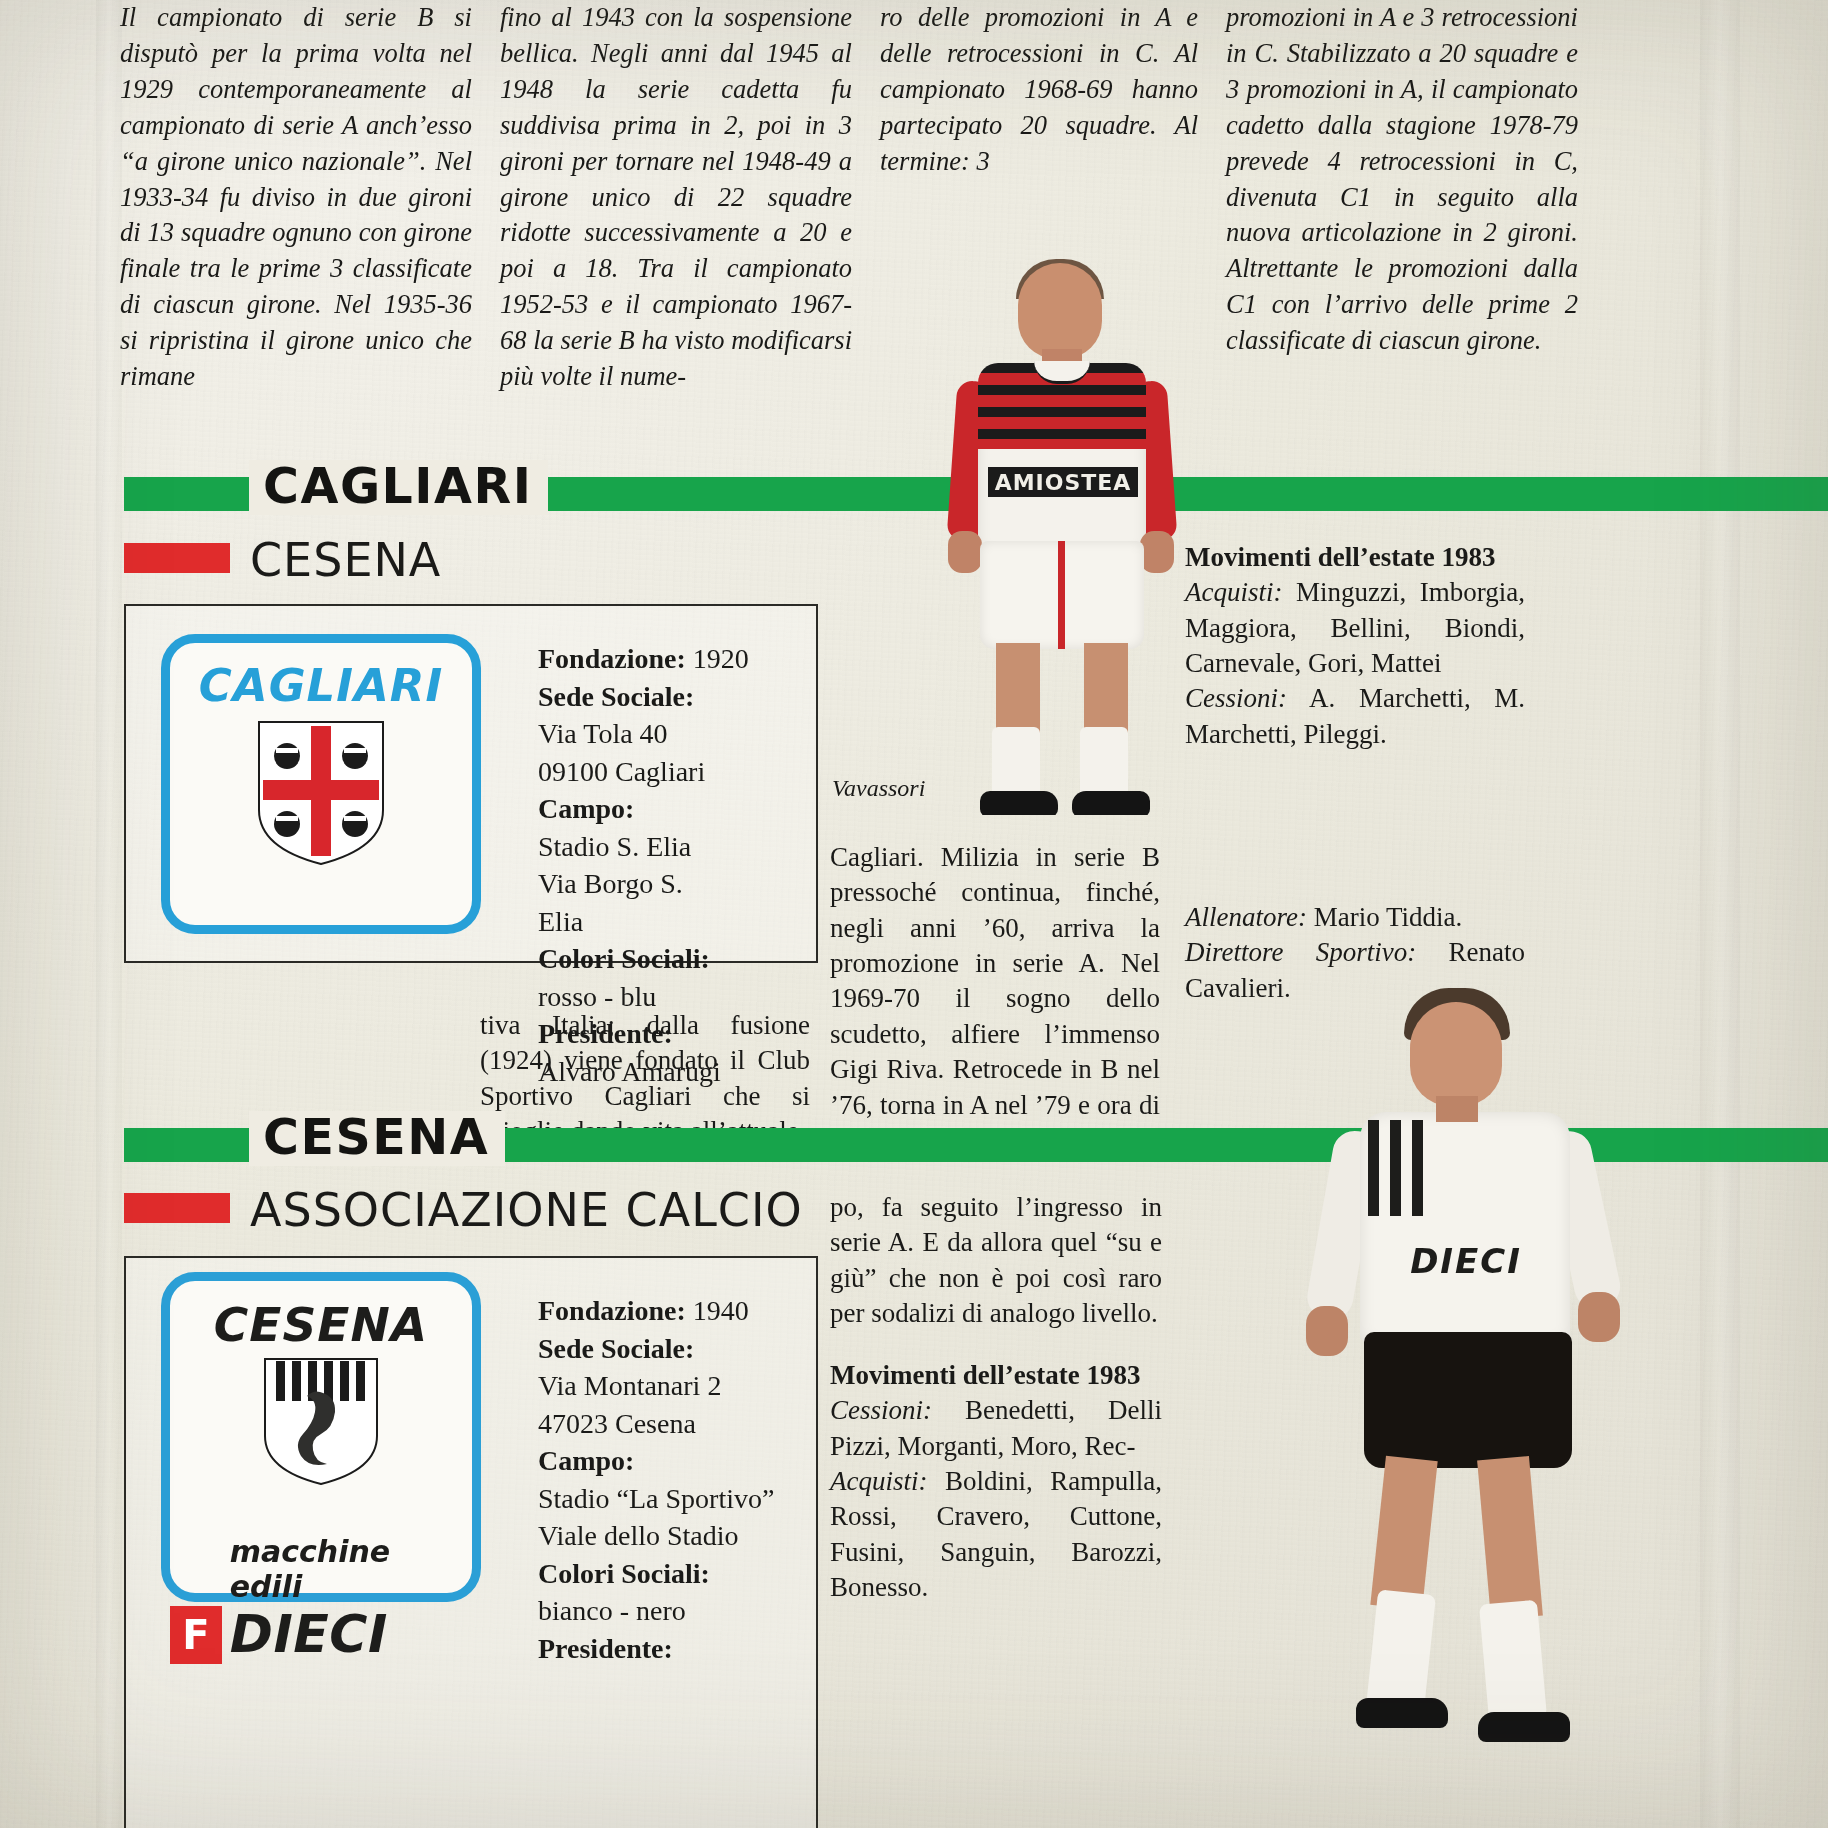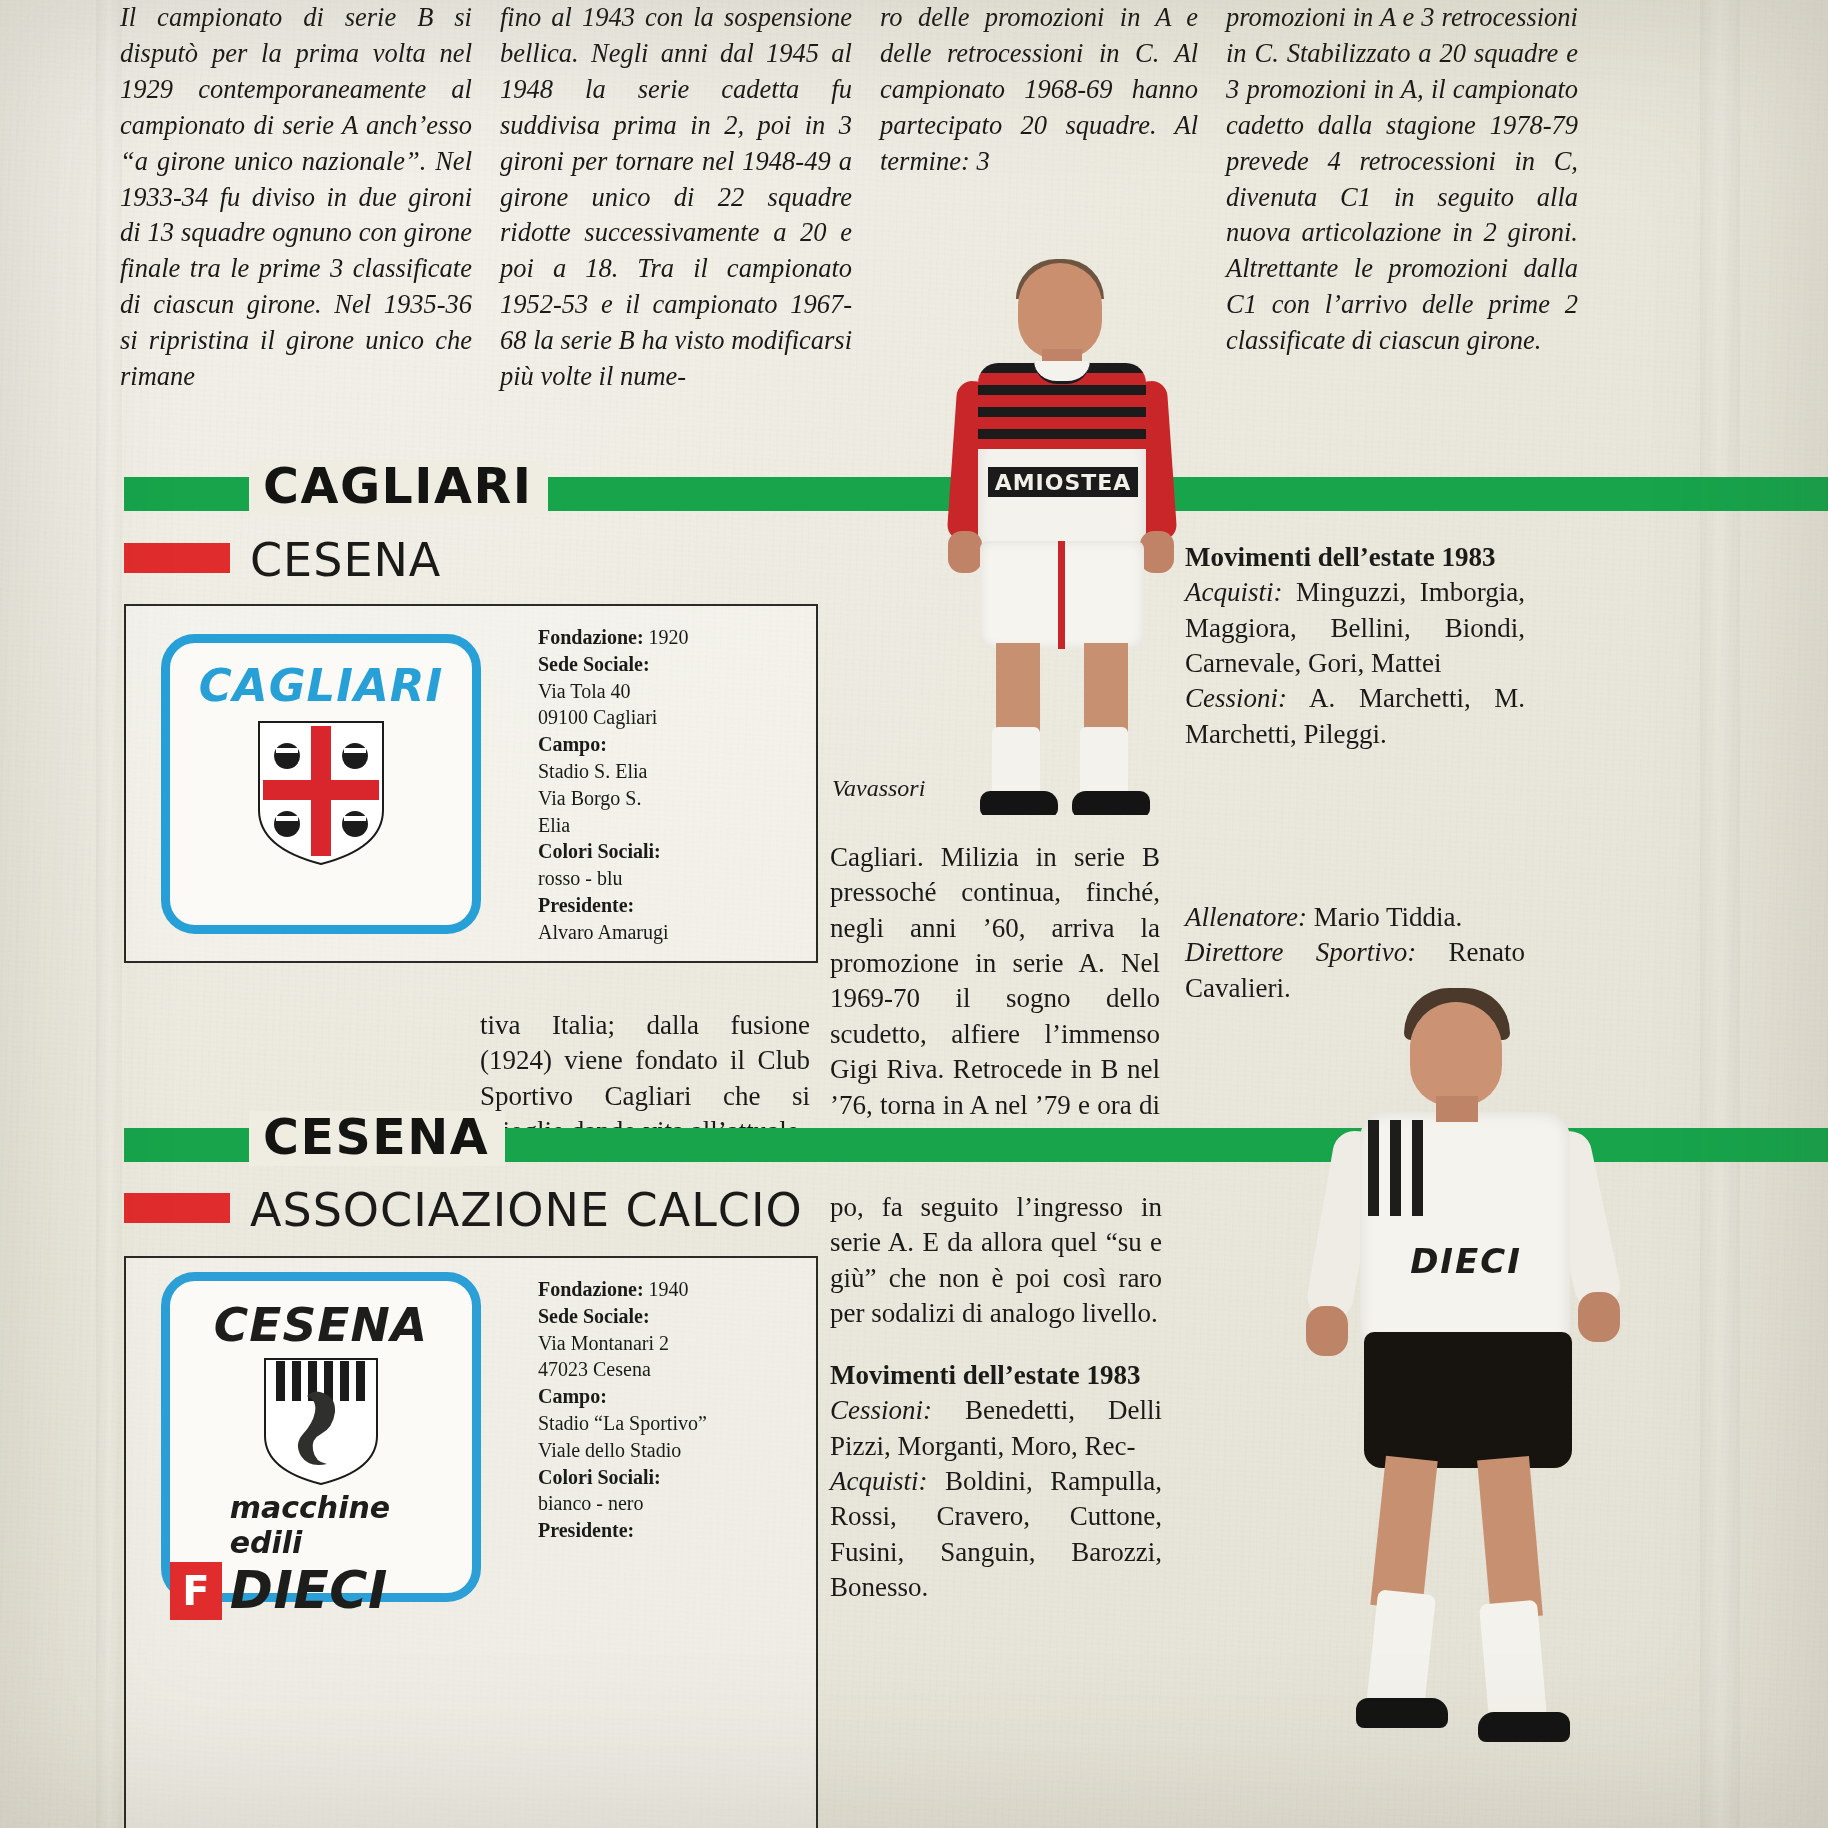--- a/index.html
+++ b/index.html
@@ -148,8 +148,8 @@
   .shield svg { display:block; }
 
   .facts {
-    padding: 18px 10px 10px 22px;
-    font-size: 20px;
+    padding: 34px 10px 10px 22px;
+    font-size: 28px;
     line-height: 1.34;
   }
   .facts b { font-weight: bold; }

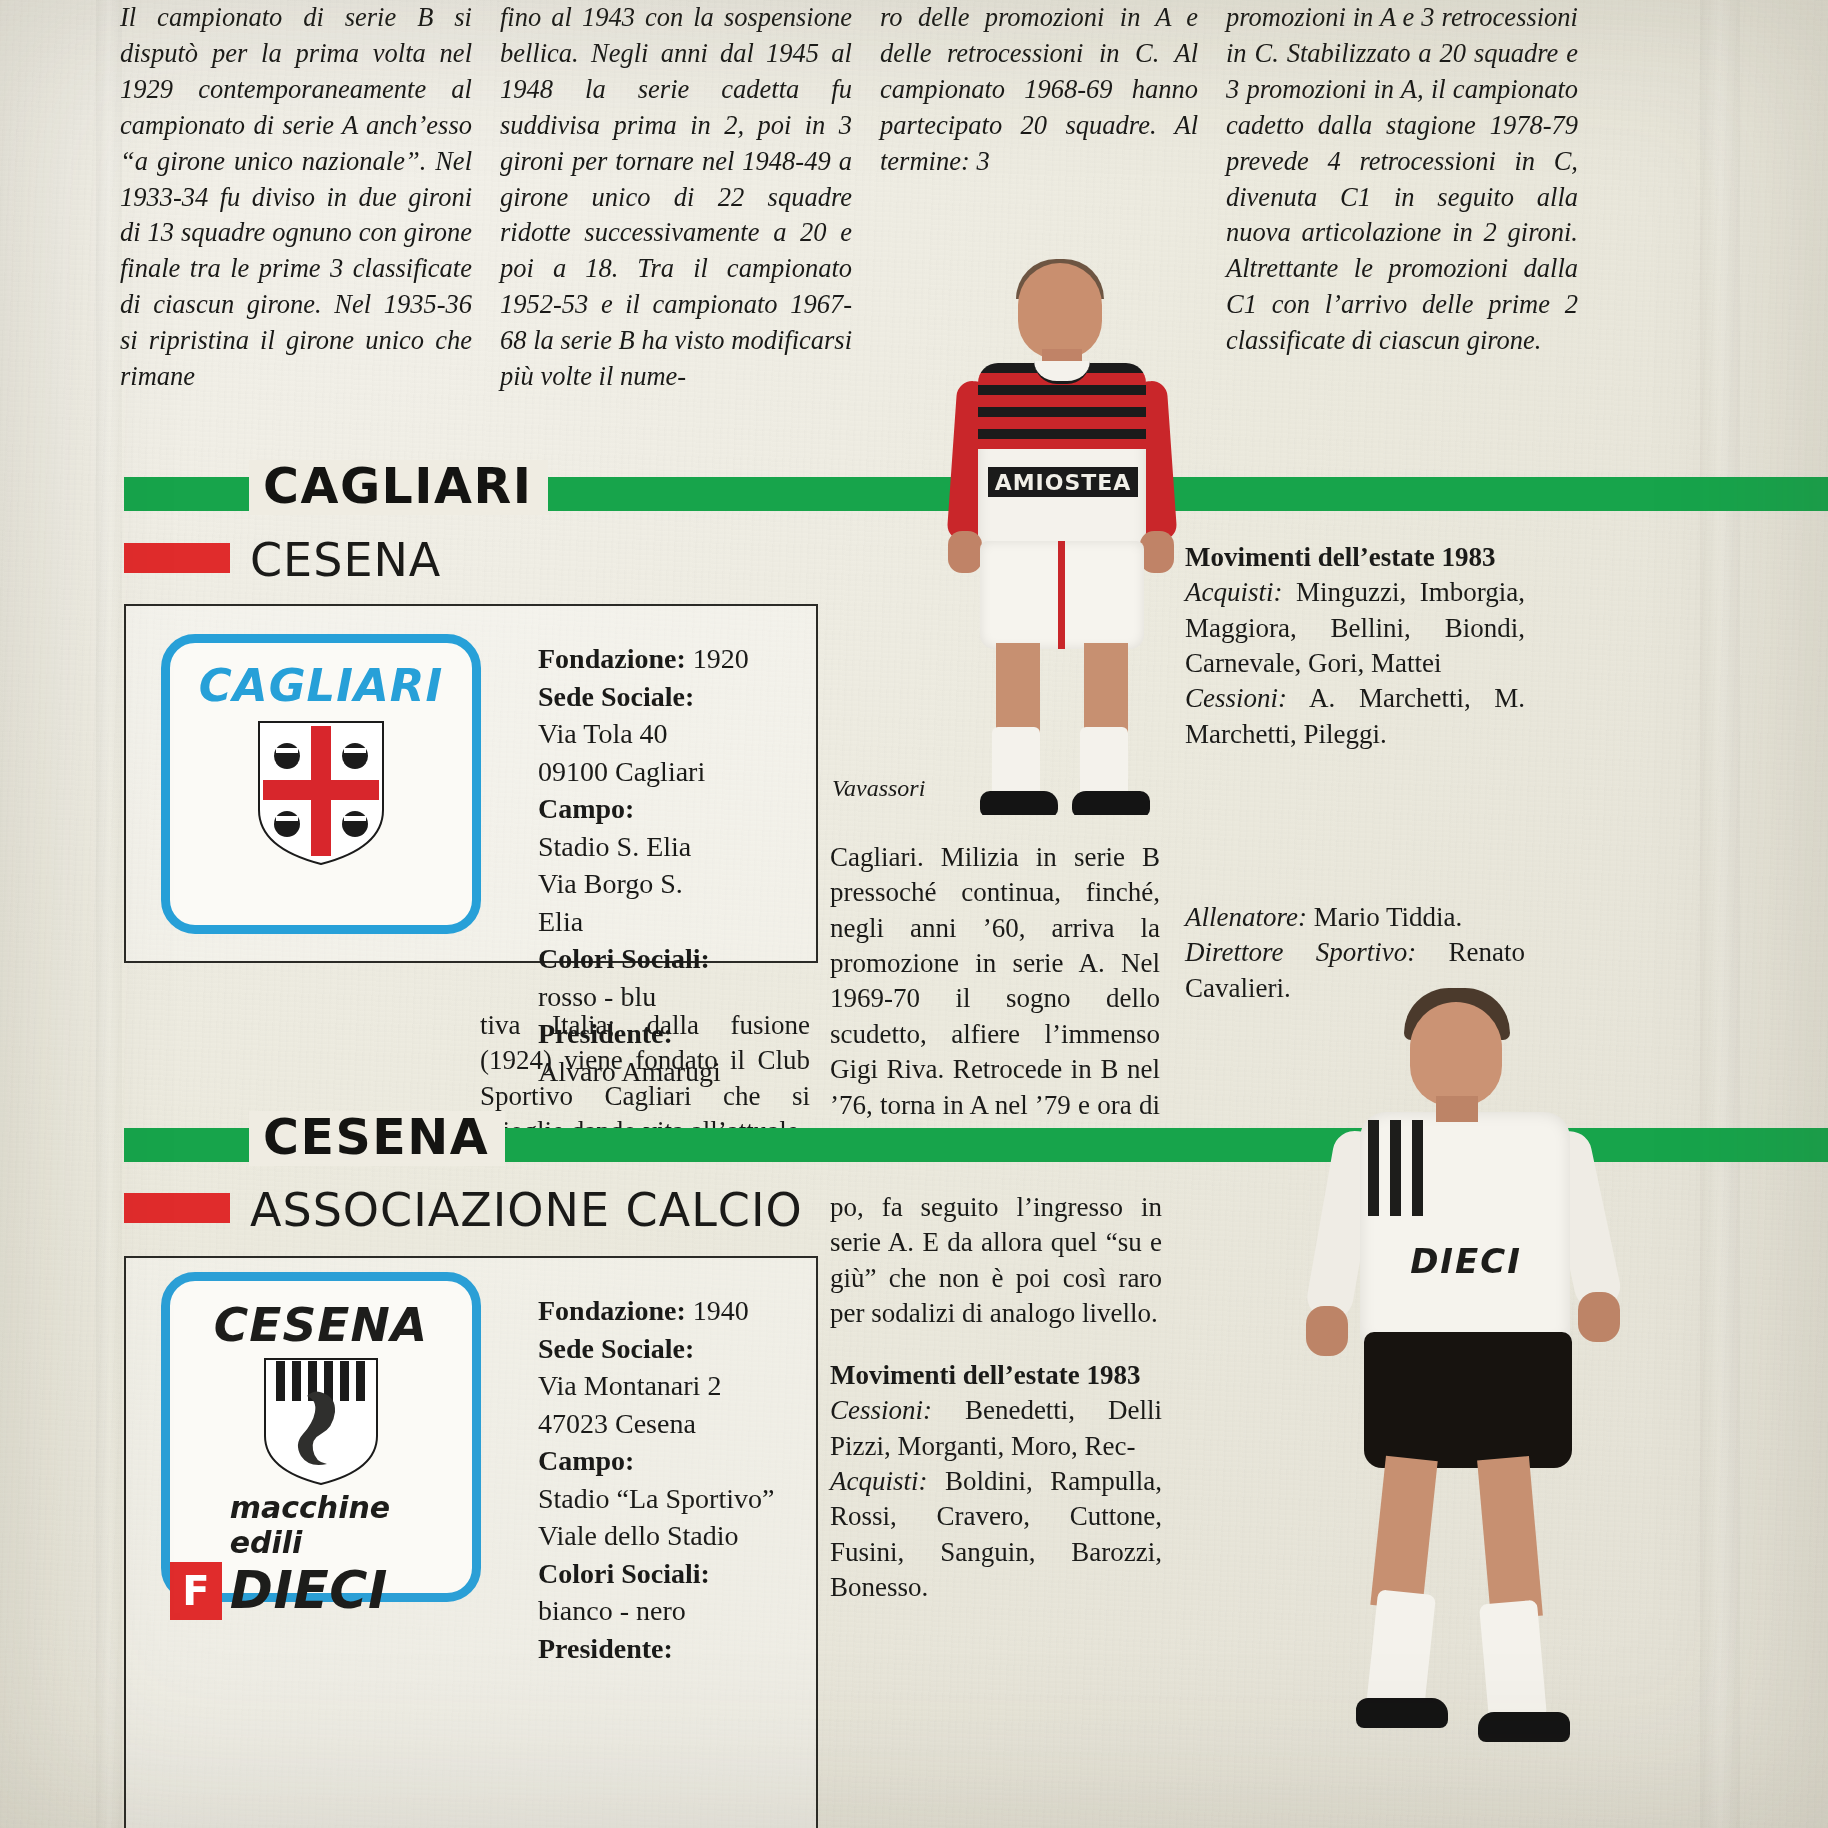--- a/index.html
+++ b/index.html
@@ -206,6 +206,7 @@
     font-weight: bold;
     font-size: 30px;
     color: #1d1d1b;
+    margin-top: 44px;
   }
   .dieci-word {
     font-family: "DejaVu Sans", sans-serif;

